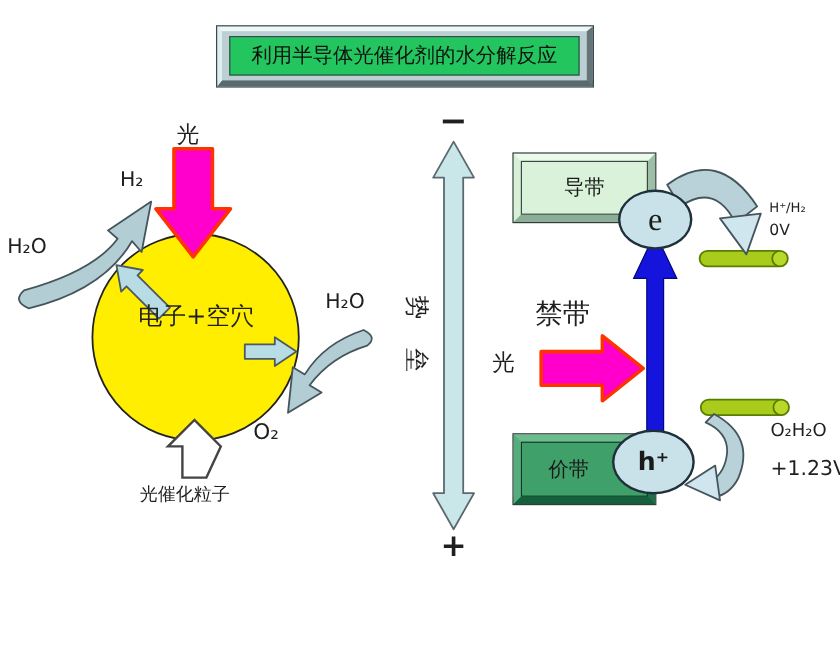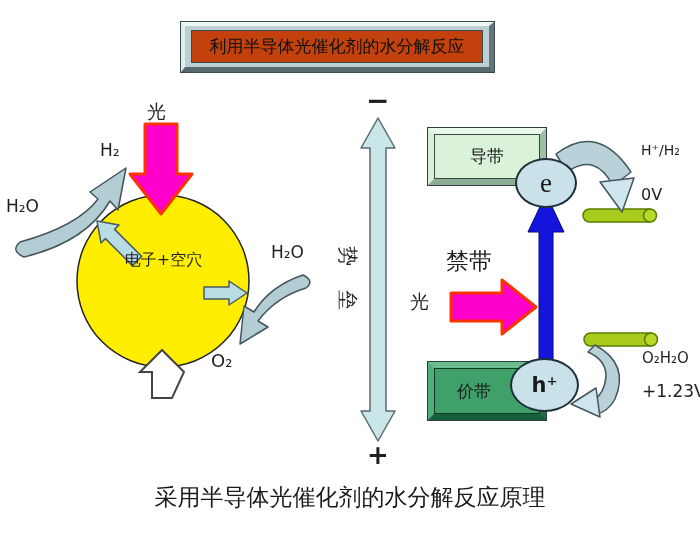--- a/index.html
+++ b/index.html
@@ -13,7 +13,7 @@
     background:#bccfd2;border-top:4px solid #eef7f7;border-left:4px solid #dfeeee;
     border-right:5px solid #647478;border-bottom:5px solid #586a6e;outline:1px solid #3a4a4e;
     padding:4px 6px;z-index:2;}
-  .title-inner{width:100%;height:100%;box-sizing:border-box;border:1px solid #3a4a4e;background:#c2410c;
+  .title-inner{width:100%;height:100%;box-sizing:border-box;border:1px solid #3a4a4e;background:#22c55e;
     display:flex;align-items:center;justify-content:center;font-size:17px;color:#101010;}
   
   .band-box{position:absolute;box-sizing:border-box;outline:1px solid #2e3e38;z-index:2;}

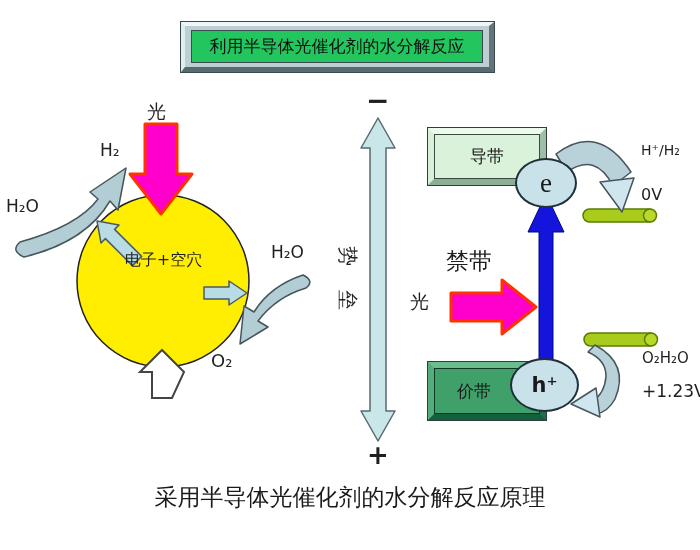--- a/index.html
+++ b/index.html
@@ -118,7 +118,7 @@
 
   <div class="lbl" style="left:446px;top:246px;font-size:23px;">禁带</div>
   <div class="lbl" style="left:410px;top:289px;font-size:19px;">光</div>
-  <div class="lbl" style="left:641px;top:142px;font-size:14px;">H⁺/H₂</div>
+  <div class="lbl" style="left:641px;top:167px;font-size:11px;">H⁺/H₂</div>
   <div class="lbl" style="left:641px;top:185px;font-size:16px;">0V</div>
   <div class="lbl" style="left:642px;top:349px;font-size:15px;">O₂H₂O</div>
   <div class="lbl" style="left:642px;top:381px;font-size:17px;">+1.23V</div>

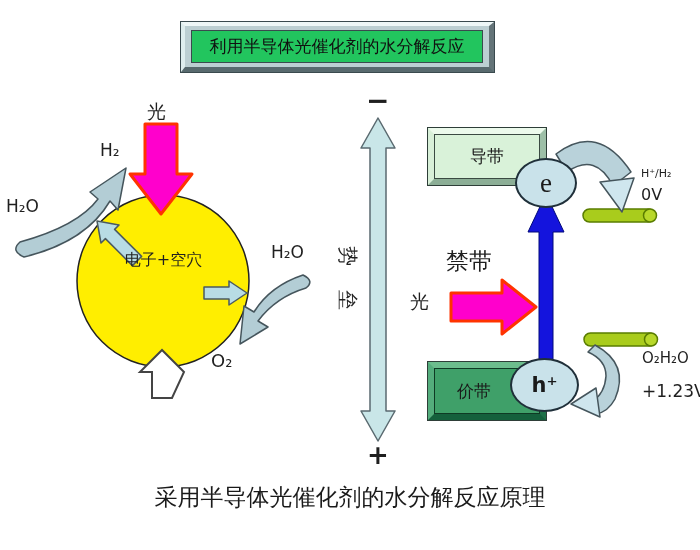--- a/index.html
+++ b/index.html
@@ -119,7 +119,7 @@
   <div class="lbl" style="left:446px;top:246px;font-size:23px;">禁带</div>
   <div class="lbl" style="left:410px;top:289px;font-size:19px;">光</div>
   <div class="lbl" style="left:641px;top:167px;font-size:11px;">H⁺/H₂</div>
-  <div class="lbl" style="left:641px;top:185px;font-size:16px;">0V</div>
+  <div class="lbl" style="left:641px;top:185px;font-size:13px;">0V</div>
   <div class="lbl" style="left:642px;top:349px;font-size:15px;">O₂H₂O</div>
   <div class="lbl" style="left:642px;top:381px;font-size:17px;">+1.23V</div>
 

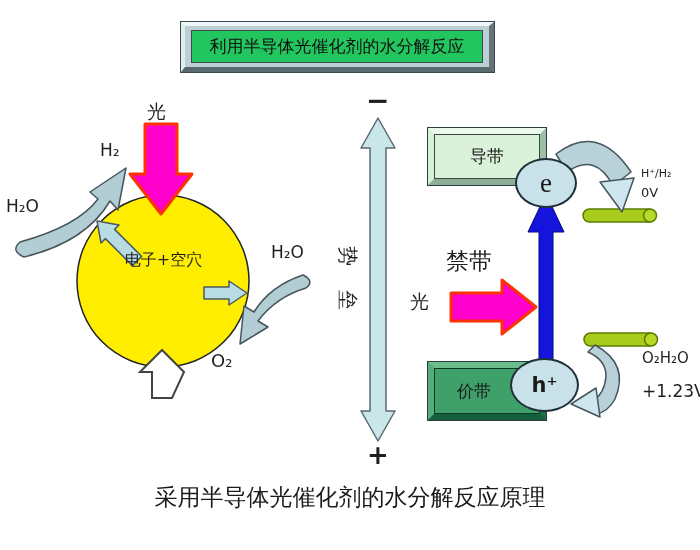--- a/index.html
+++ b/index.html
@@ -90,7 +90,7 @@
   <div class="lbl" style="left:147px;top:99px;font-size:19px;">光</div>
   <div class="lbl" style="left:88px;top:140px;font-size:17px;margin-left:12px;">H₂</div>
   <div class="lbl" style="left:6px;top:196px;font-size:17px;">H₂O</div>
-  <div class="lbl center" style="left:95px;top:250px;width:137px;font-size:16px;">电子+空穴</div>
+  <div class="lbl center" style="left:95px;top:250px;width:137px;font-size:20px;">电子+空穴</div>
   <div class="lbl" style="left:271px;top:242px;font-size:17px;">H₂O</div>
   <div class="lbl" style="left:211px;top:350px;font-size:18px;">O₂</div>
 

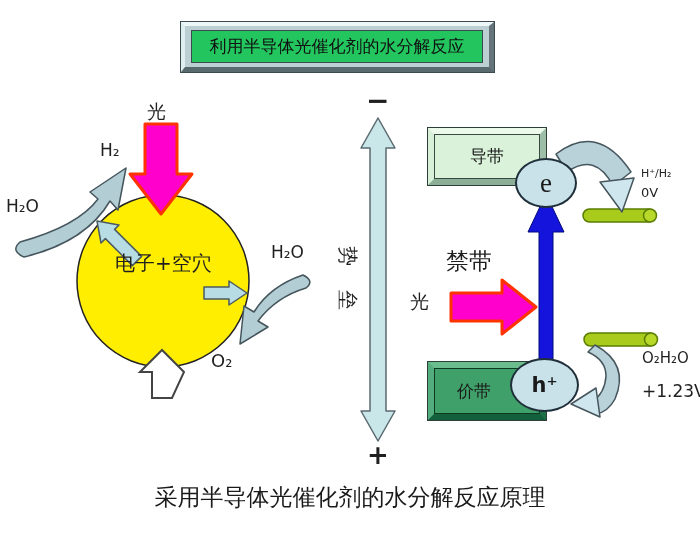--- a/index.html
+++ b/index.html
@@ -93,6 +93,7 @@
   <div class="lbl center" style="left:95px;top:250px;width:137px;font-size:20px;">电子+空穴</div>
   <div class="lbl" style="left:271px;top:242px;font-size:17px;">H₂O</div>
   <div class="lbl" style="left:211px;top:350px;font-size:18px;">O₂</div>
+  <div class="lbl center" style="left:74px;top:403px;width:160px;font-size:15px;">光催化粒子</div>
 
   <div class="lbl" style="left:366px;top:84px;font-size:28px;font-weight:bold;">−</div>
   <div class="lbl vert" style="left:334px;top:246px;">势垒</div>

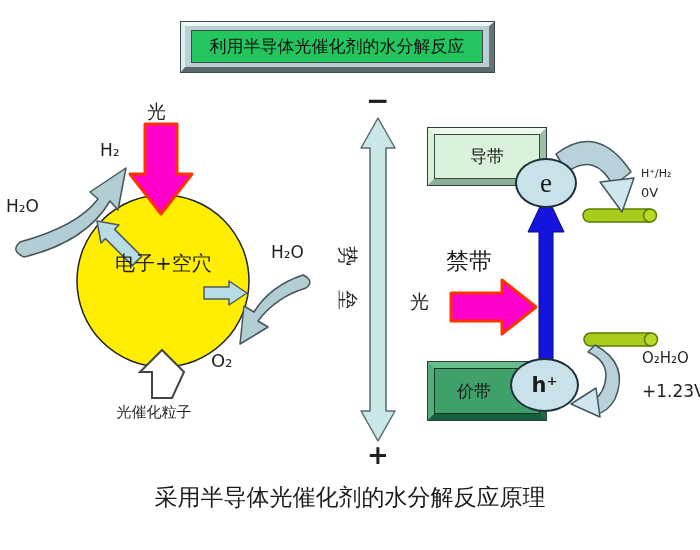--- a/index.html
+++ b/index.html
@@ -124,7 +124,6 @@
   <div class="lbl" style="left:642px;top:349px;font-size:15px;">O₂H₂O</div>
   <div class="lbl" style="left:642px;top:381px;font-size:17px;">+1.23V</div>
 
-  <div class="caption">采用半导体光催化剂的水分解反应原理</div>
 
 </div>
 

